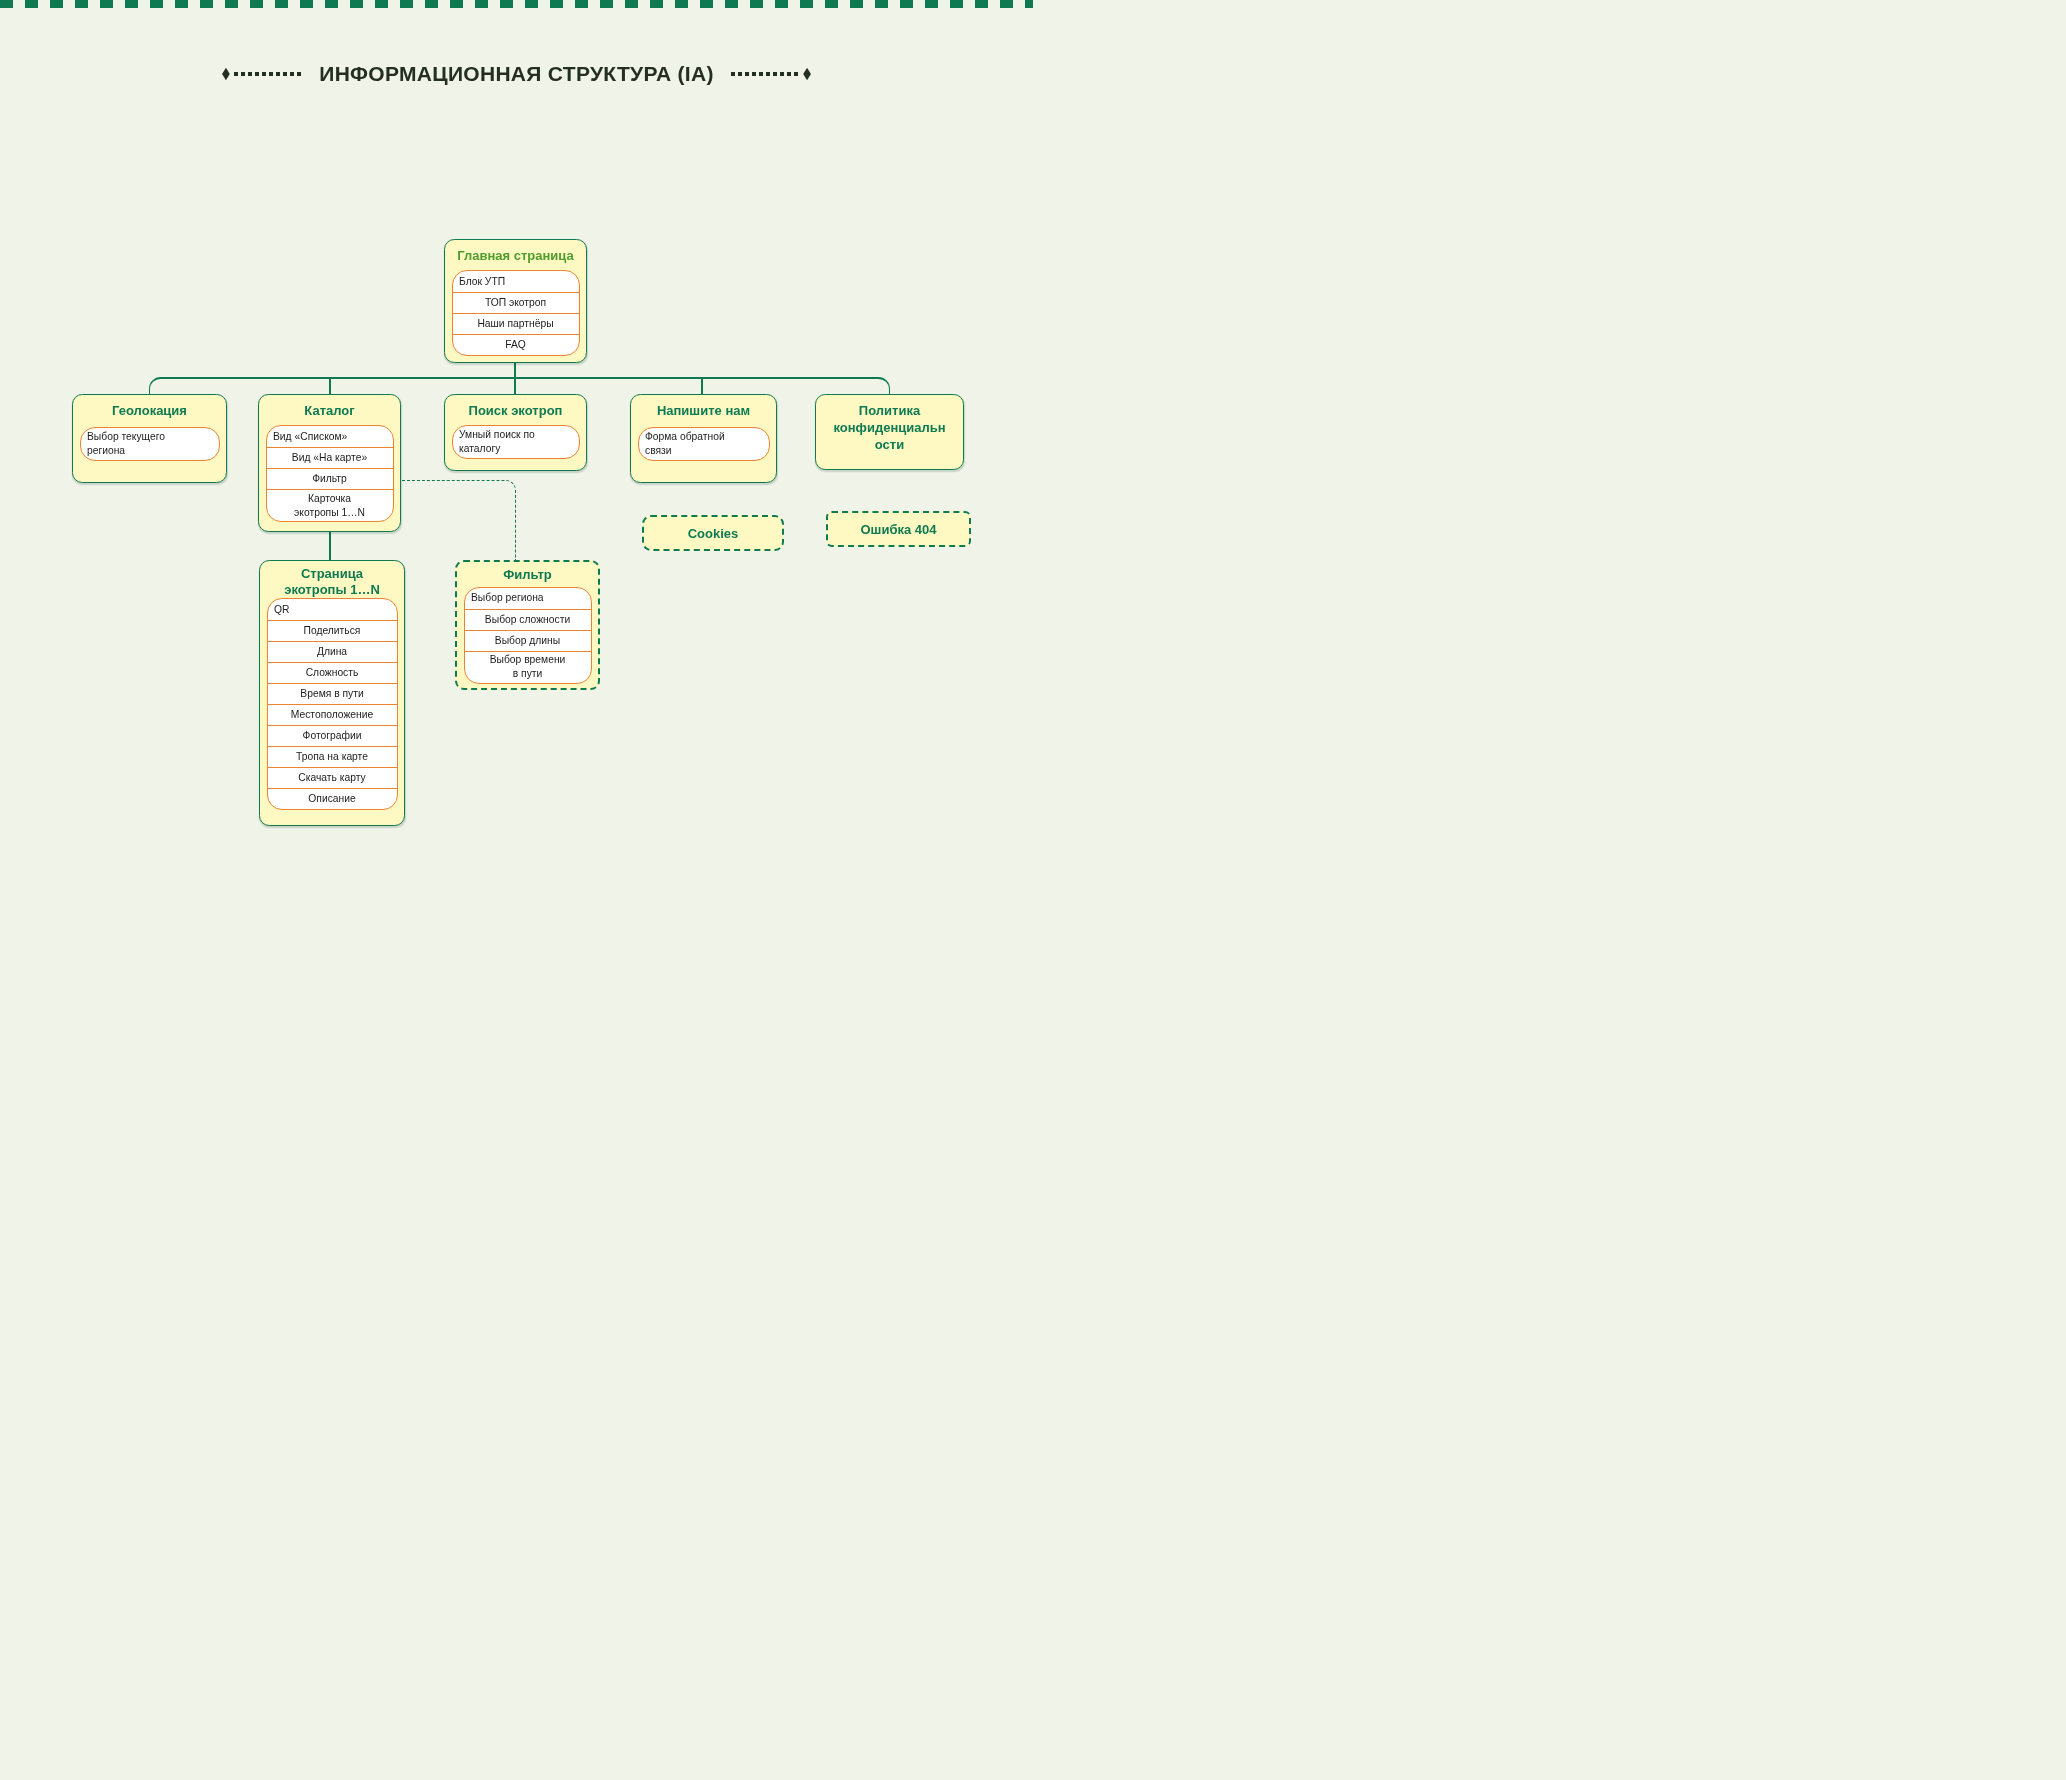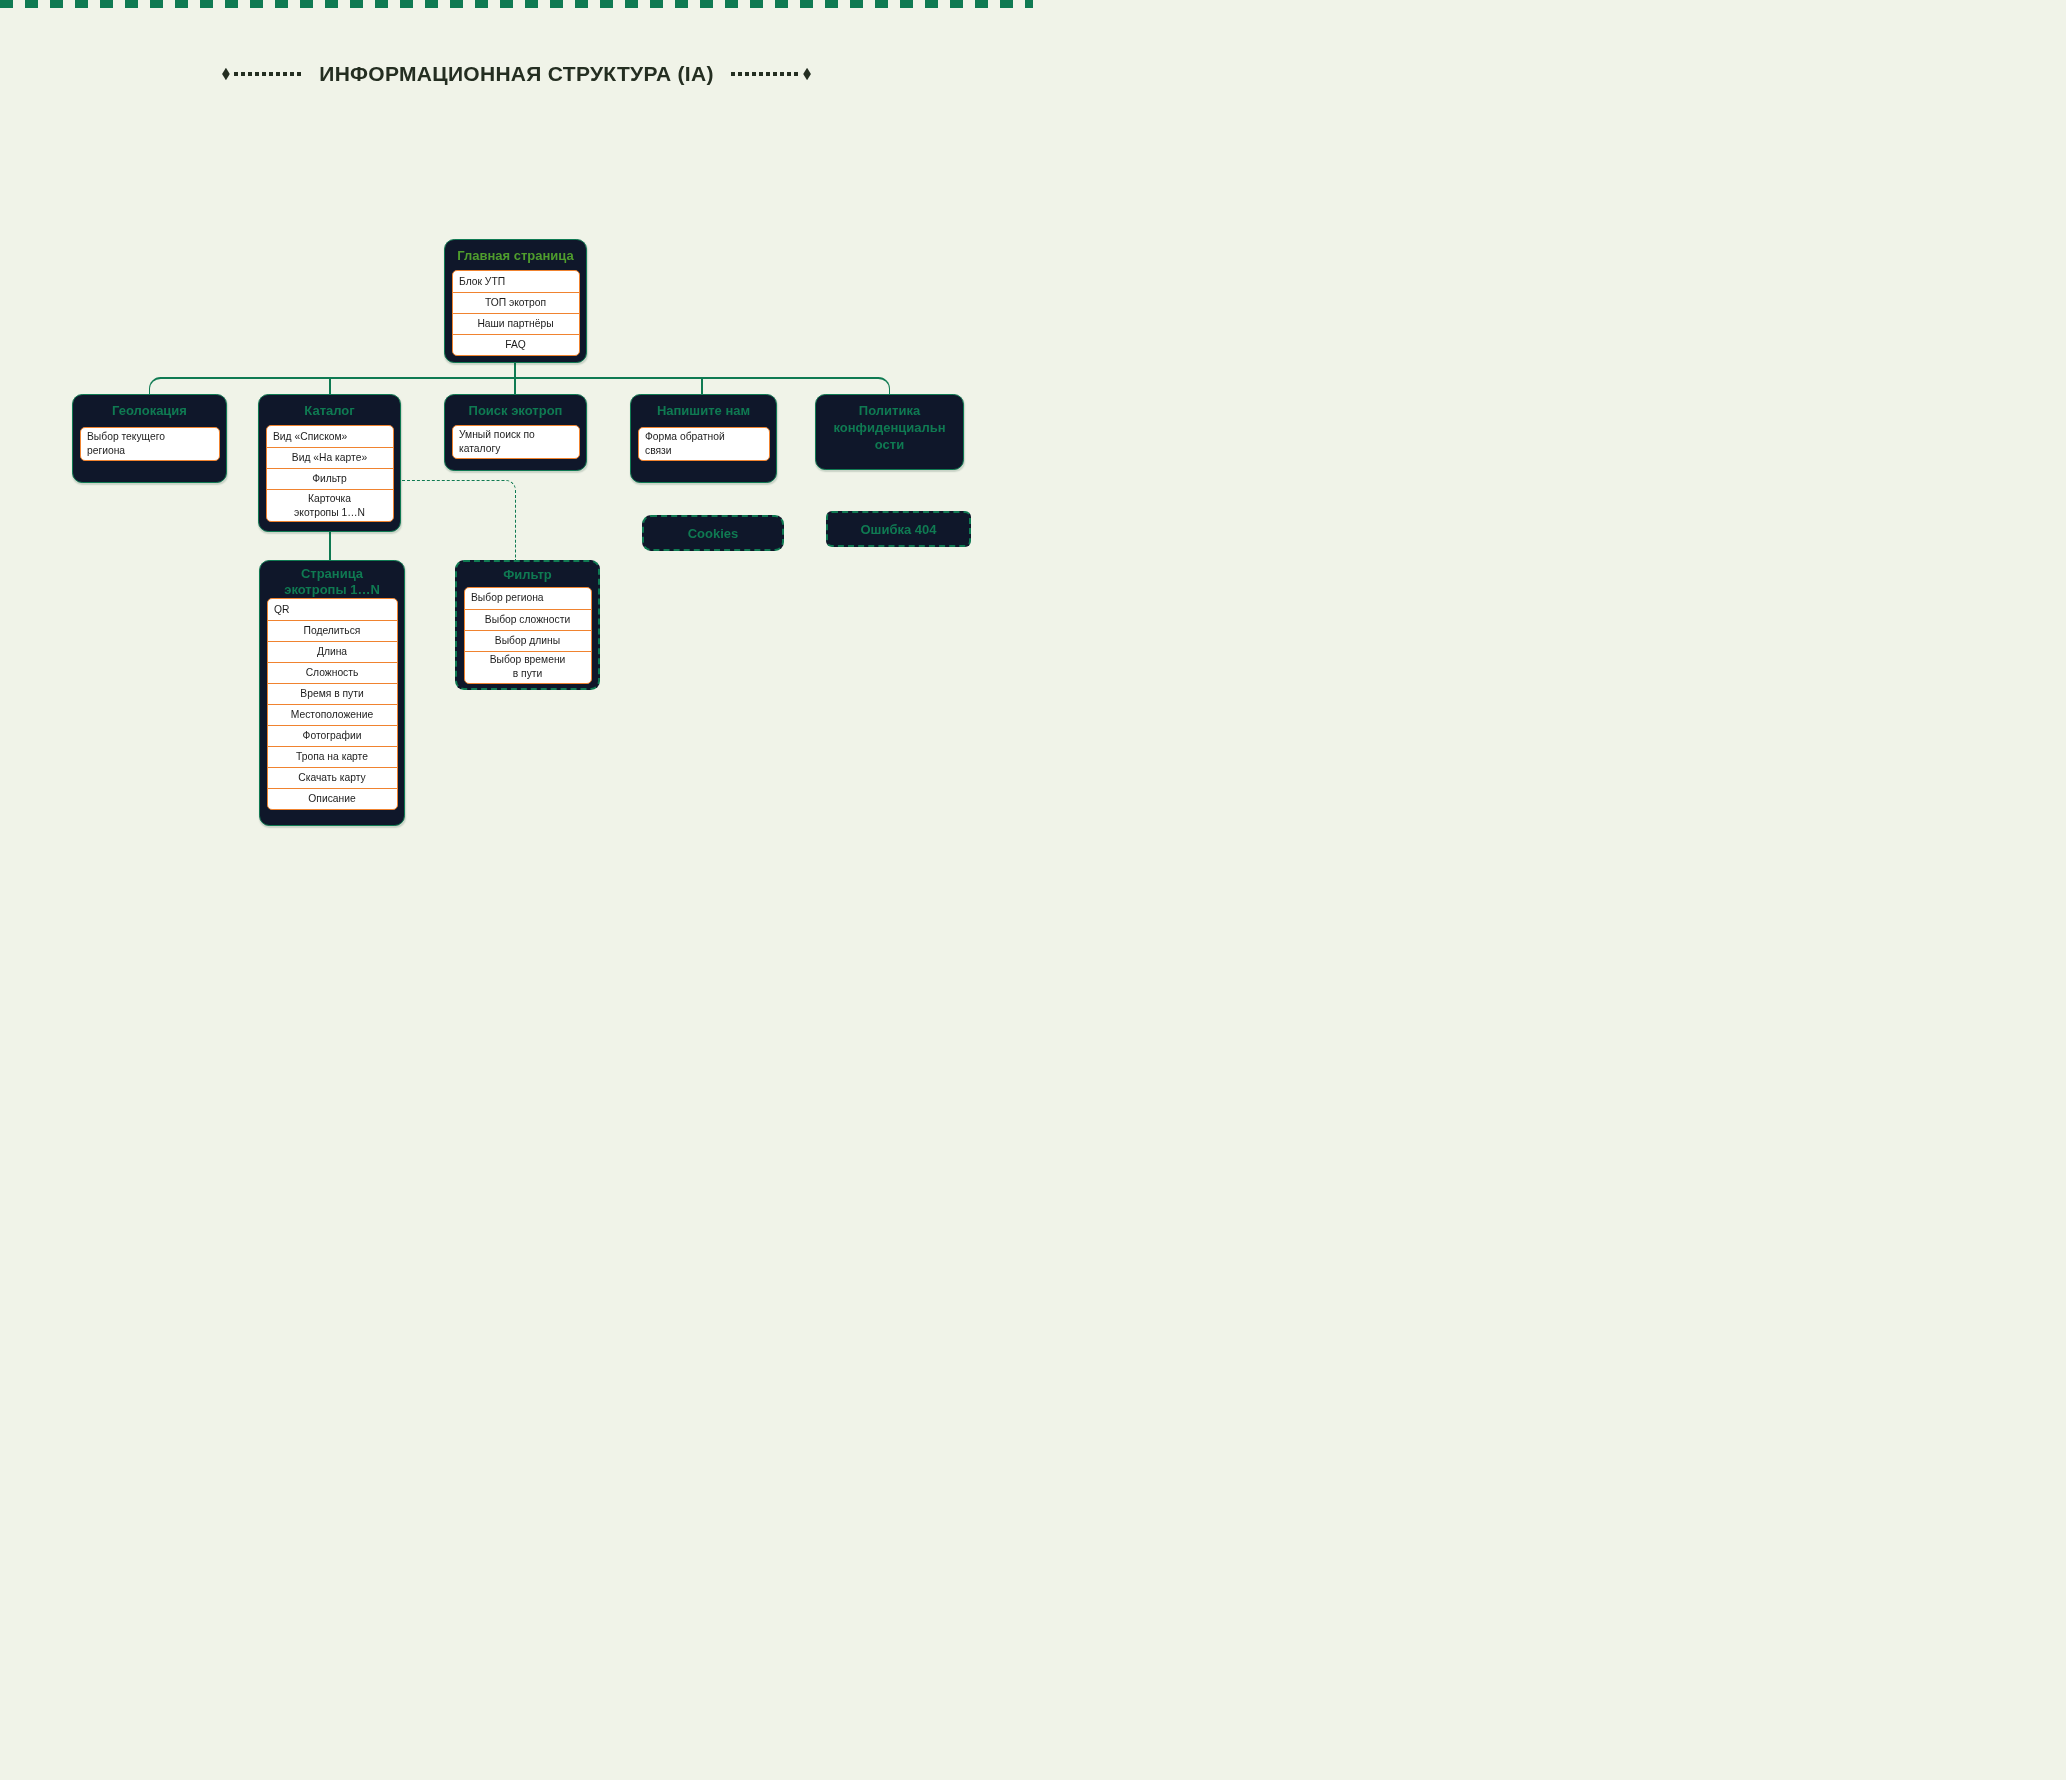--- a/index.html
+++ b/index.html
@@ -38,7 +38,7 @@
   .diagram{position:absolute;inset:0;}
 
   .card{
-    position:absolute;background:#0f172a;
+    position:absolute;background:#fef9c3;
     border:1.9px solid #0f7a52;border-radius:10.3px;box-sizing:border-box;
     box-shadow:0.6px 1.3px 1.3px rgba(30,70,50,.18);
   }

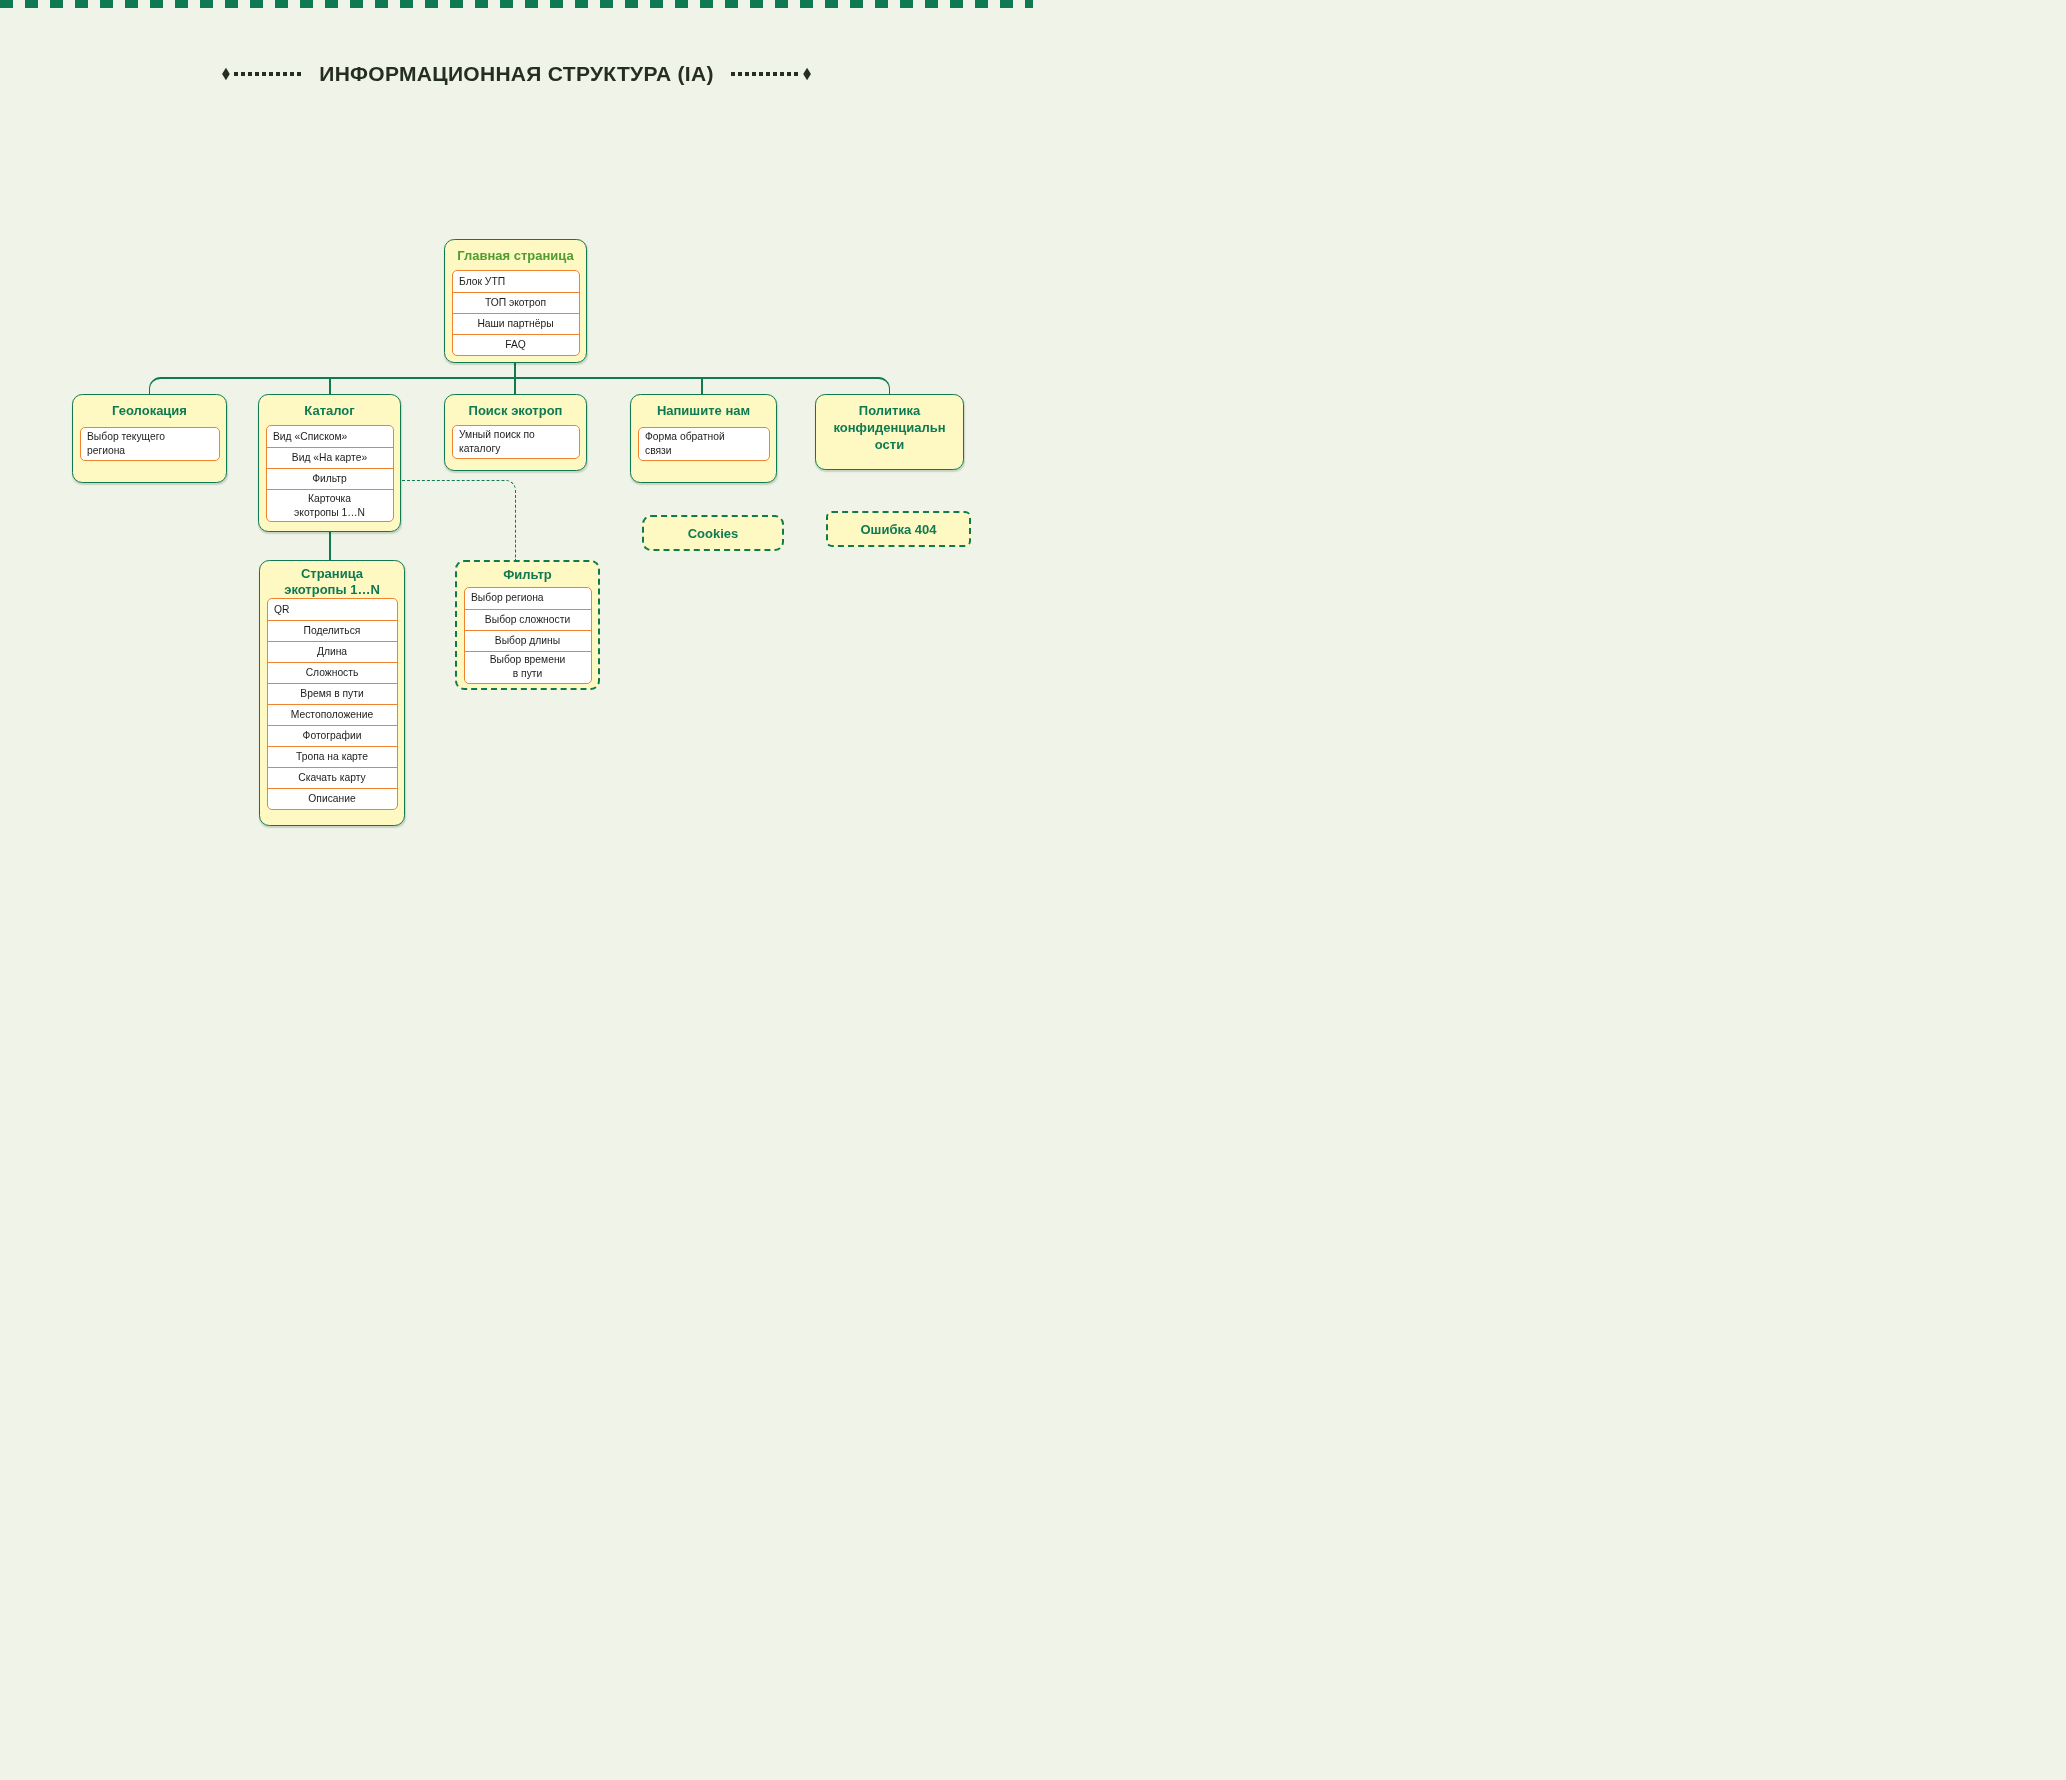--- a/index.html
+++ b/index.html
@@ -52,7 +52,7 @@
   .card-title.tight{margin-top:5.2px;}
   .itemlist{
     position:absolute;left:6.5px;right:6.5px;
-    border:1.3px solid #f0832f;border-radius:5px;background:#fff;
+    border:1.3px solid #f0832f;border-radius:15px;background:#fff;
   }
   .item{
     min-height:21px;box-sizing:border-box;

